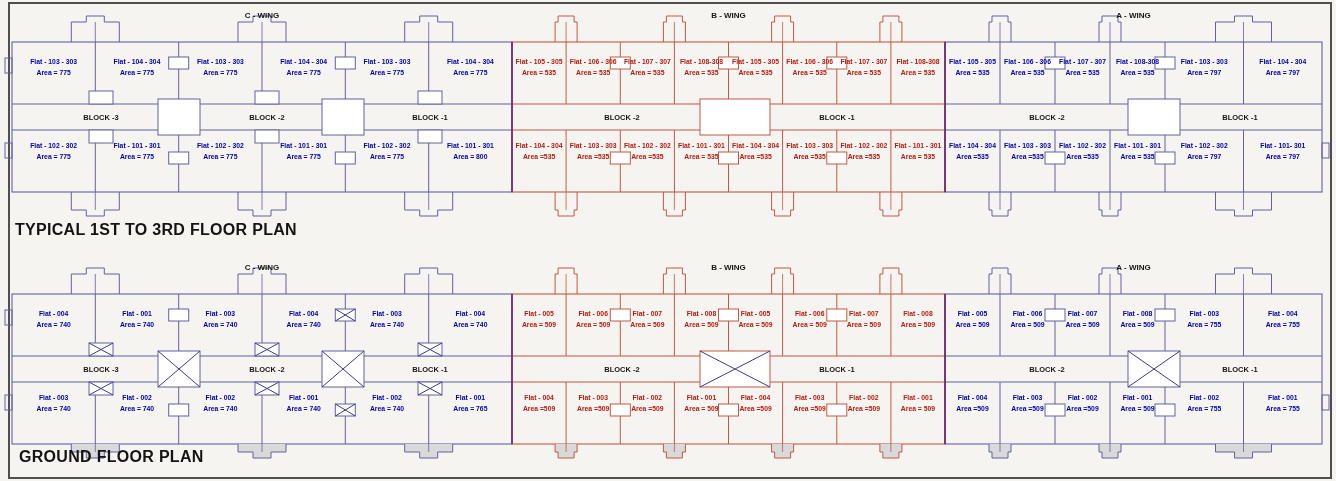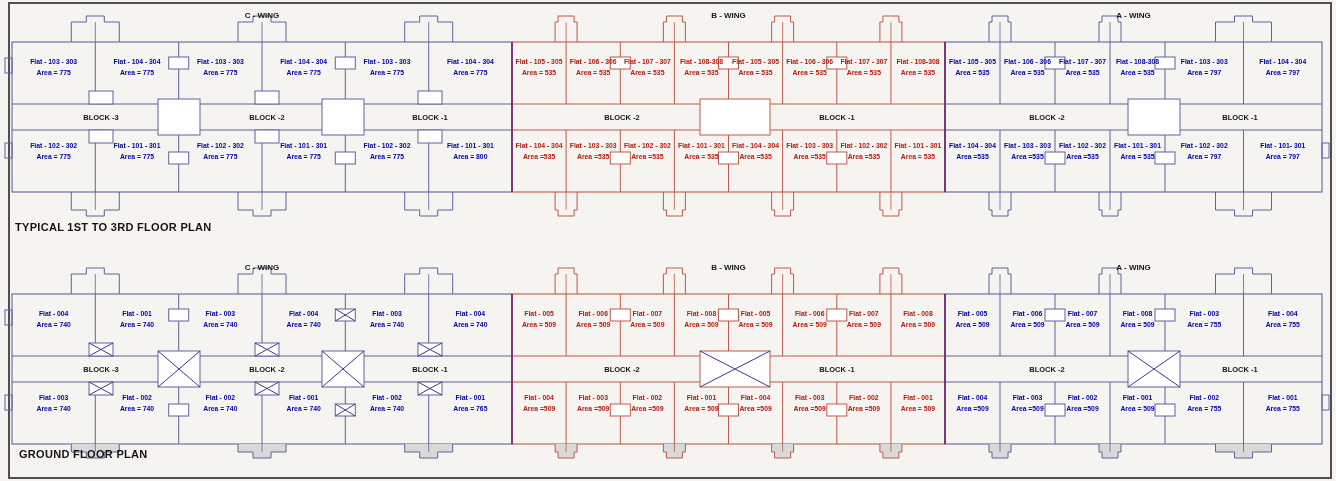--- a/index.html
+++ b/index.html
@@ -15,7 +15,7 @@
   .plan-canvas{position:absolute;left:0;top:0;}
   .plan-title{
     position:absolute;left:15px;
-    font-size:11px;font-weight:bold;color:#141414;letter-spacing:.3px;
+    font-size:16px;font-weight:bold;color:#141414;letter-spacing:.3px;
     white-space:nowrap;
   }
   .plan-title.first{top:221px;}

